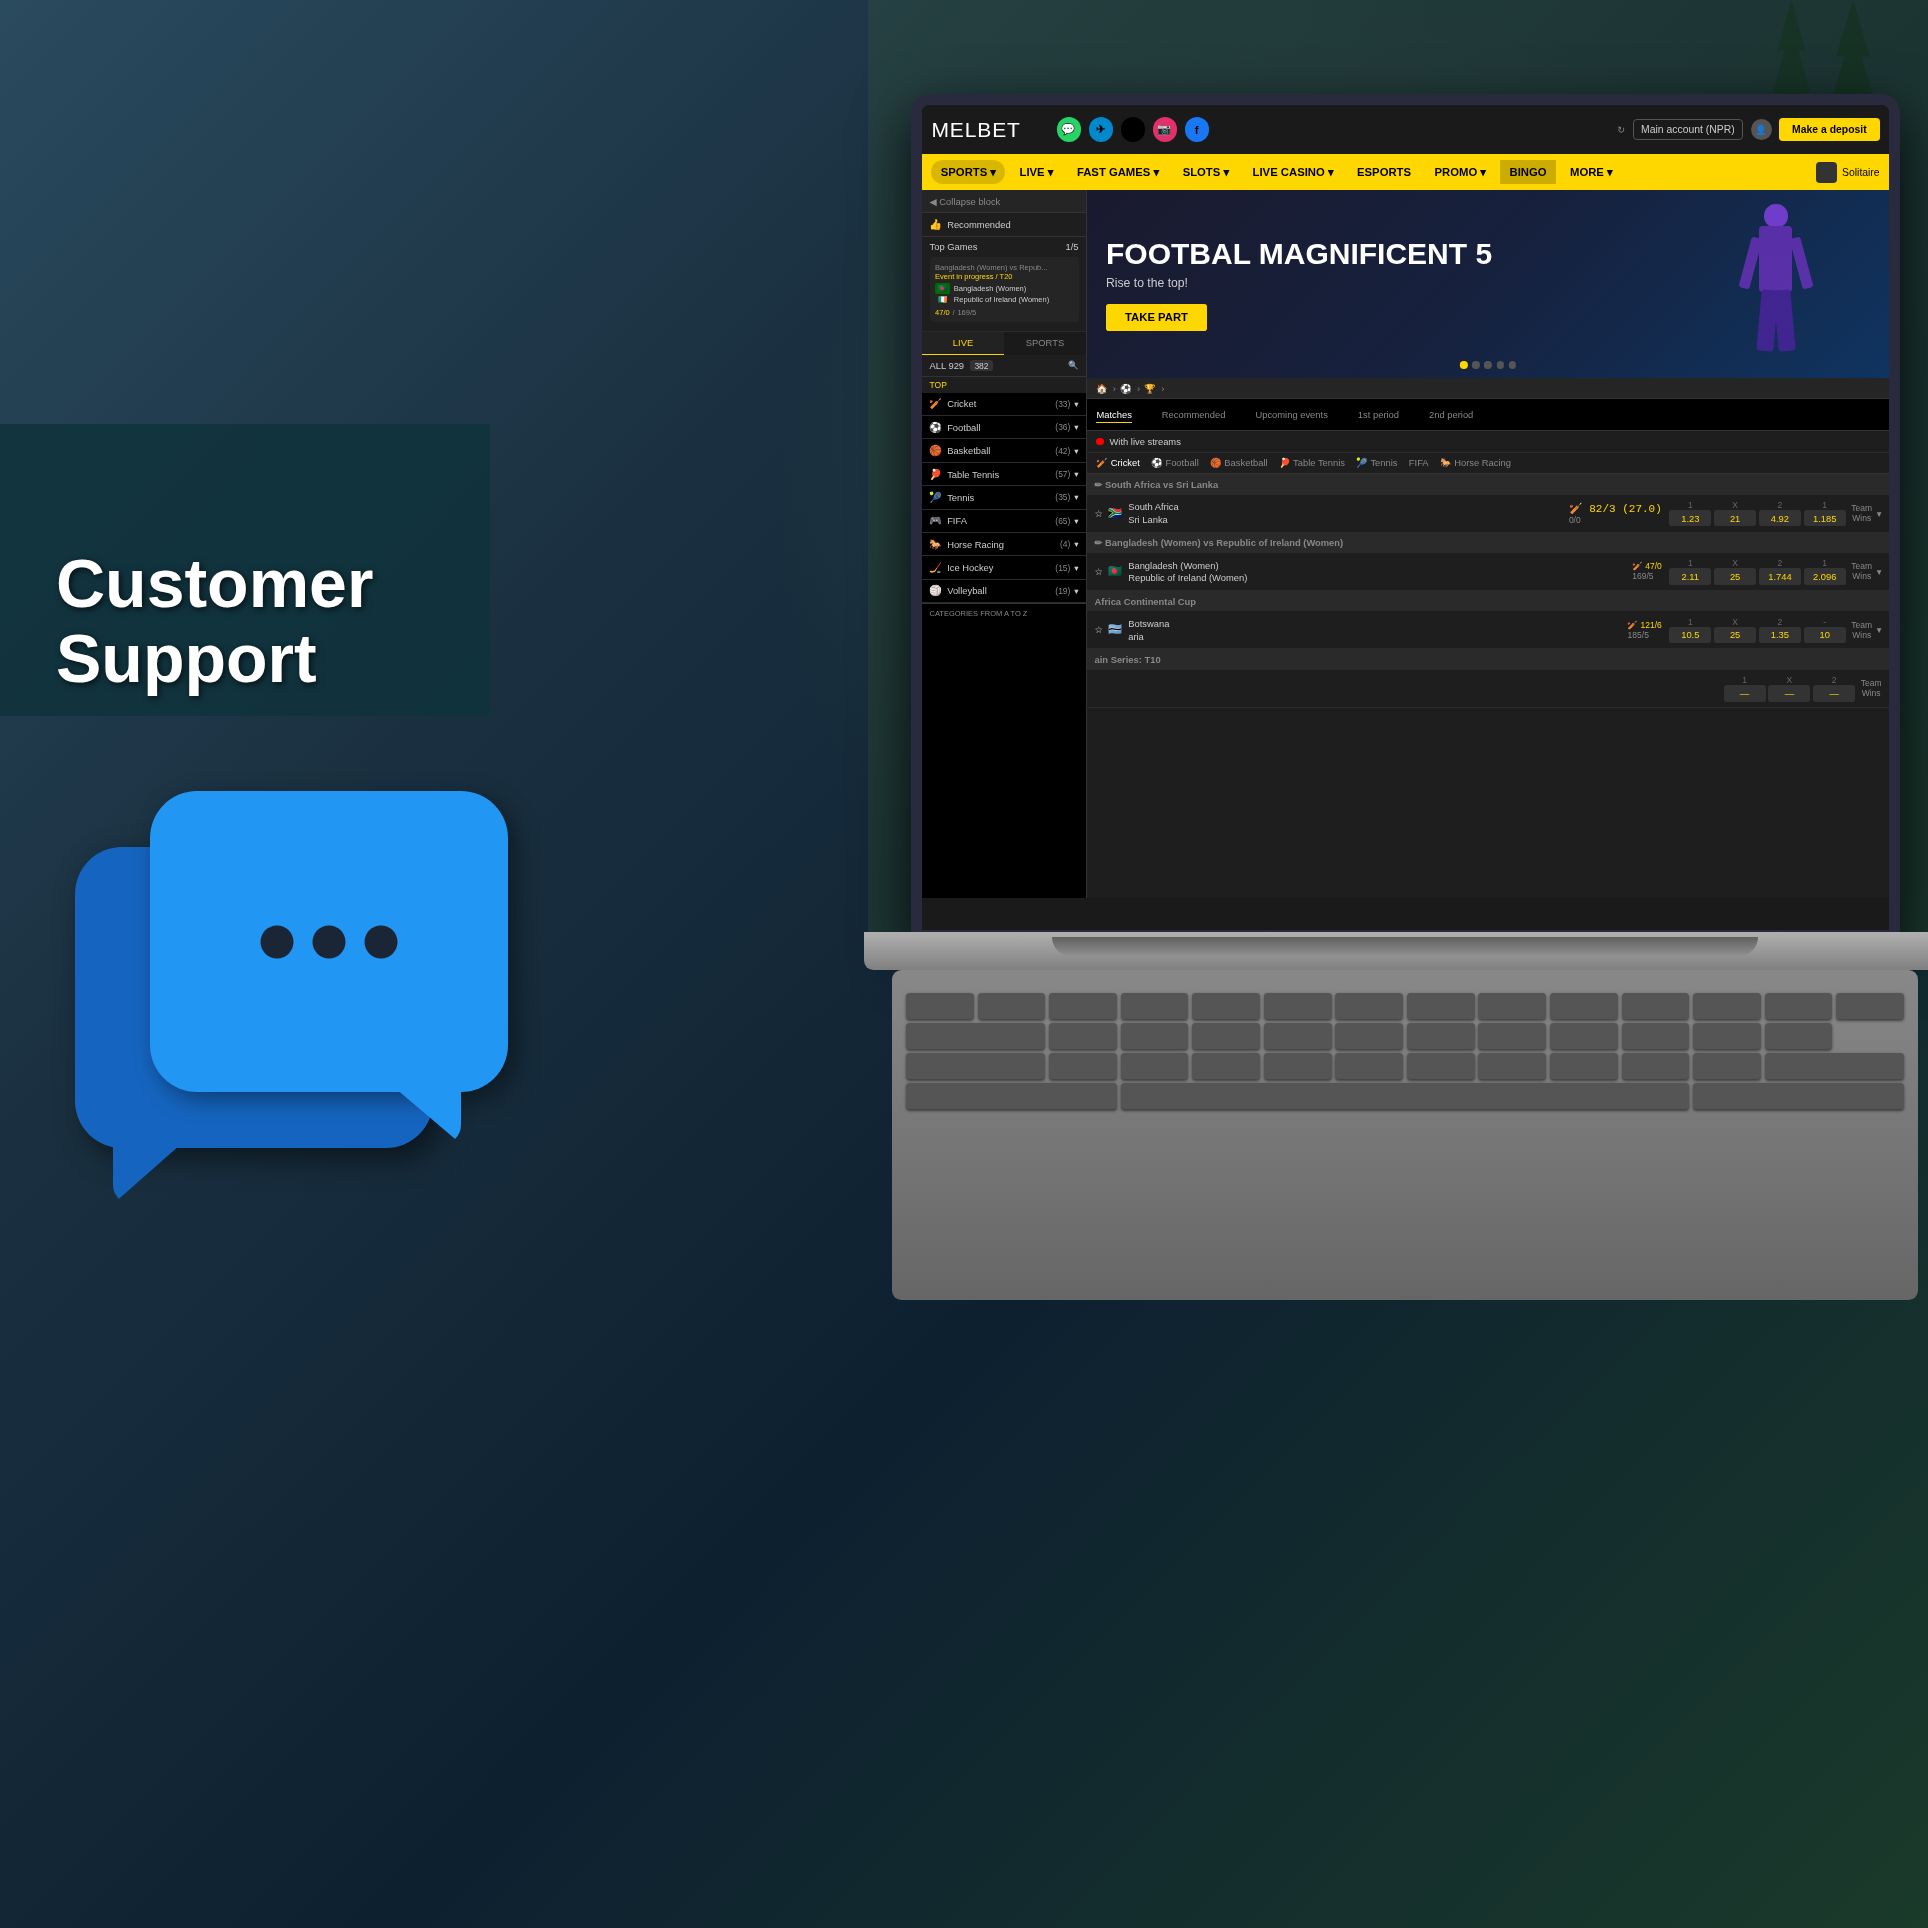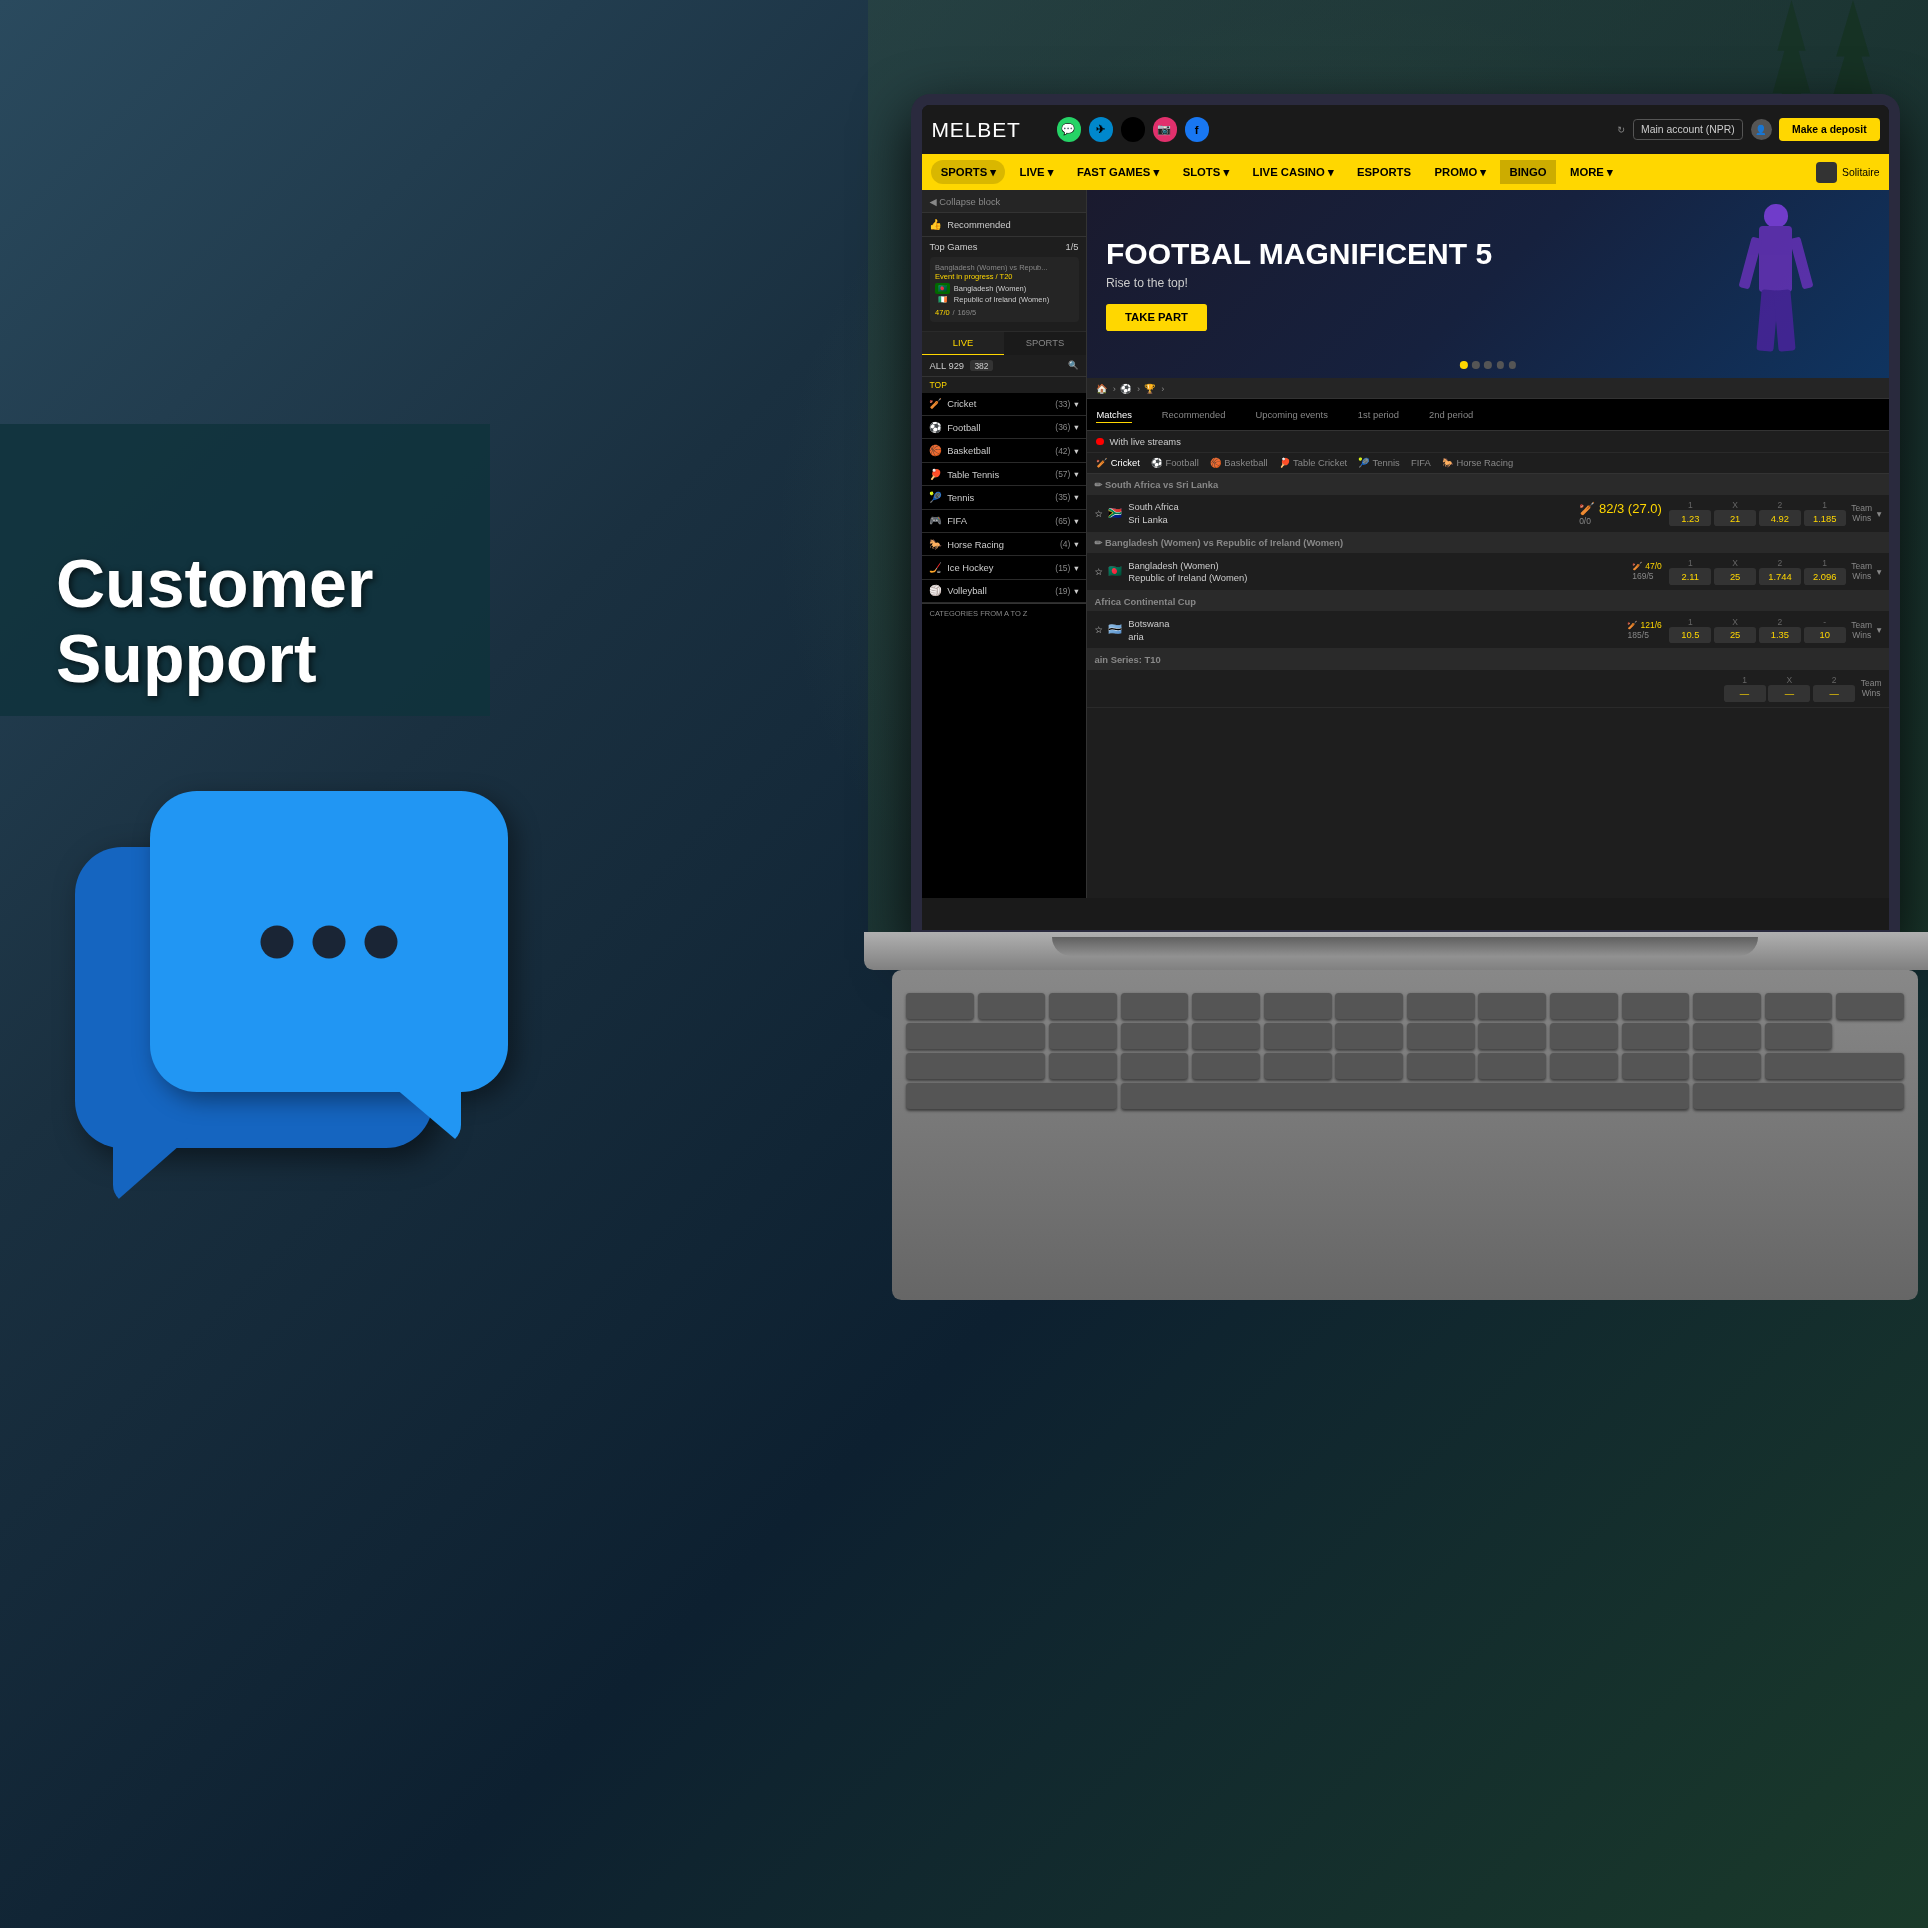--- a/index.html
+++ b/index.html
@@ -779,7 +779,7 @@
             <div class="sport-tab active">🏏 Cricket</div>
             <div class="sport-tab">⚽ Football</div>
             <div class="sport-tab">🏀 Basketball</div>
-            <div class="sport-tab">🏓 Table Cricket</div>
+            <div class="sport-tab">🏓 Table Tennis</div>
             <div class="sport-tab">🎾 Tennis</div>
             <div class="sport-tab">FIFA</div>
             <div class="sport-tab">🐎 Horse Racing</div>

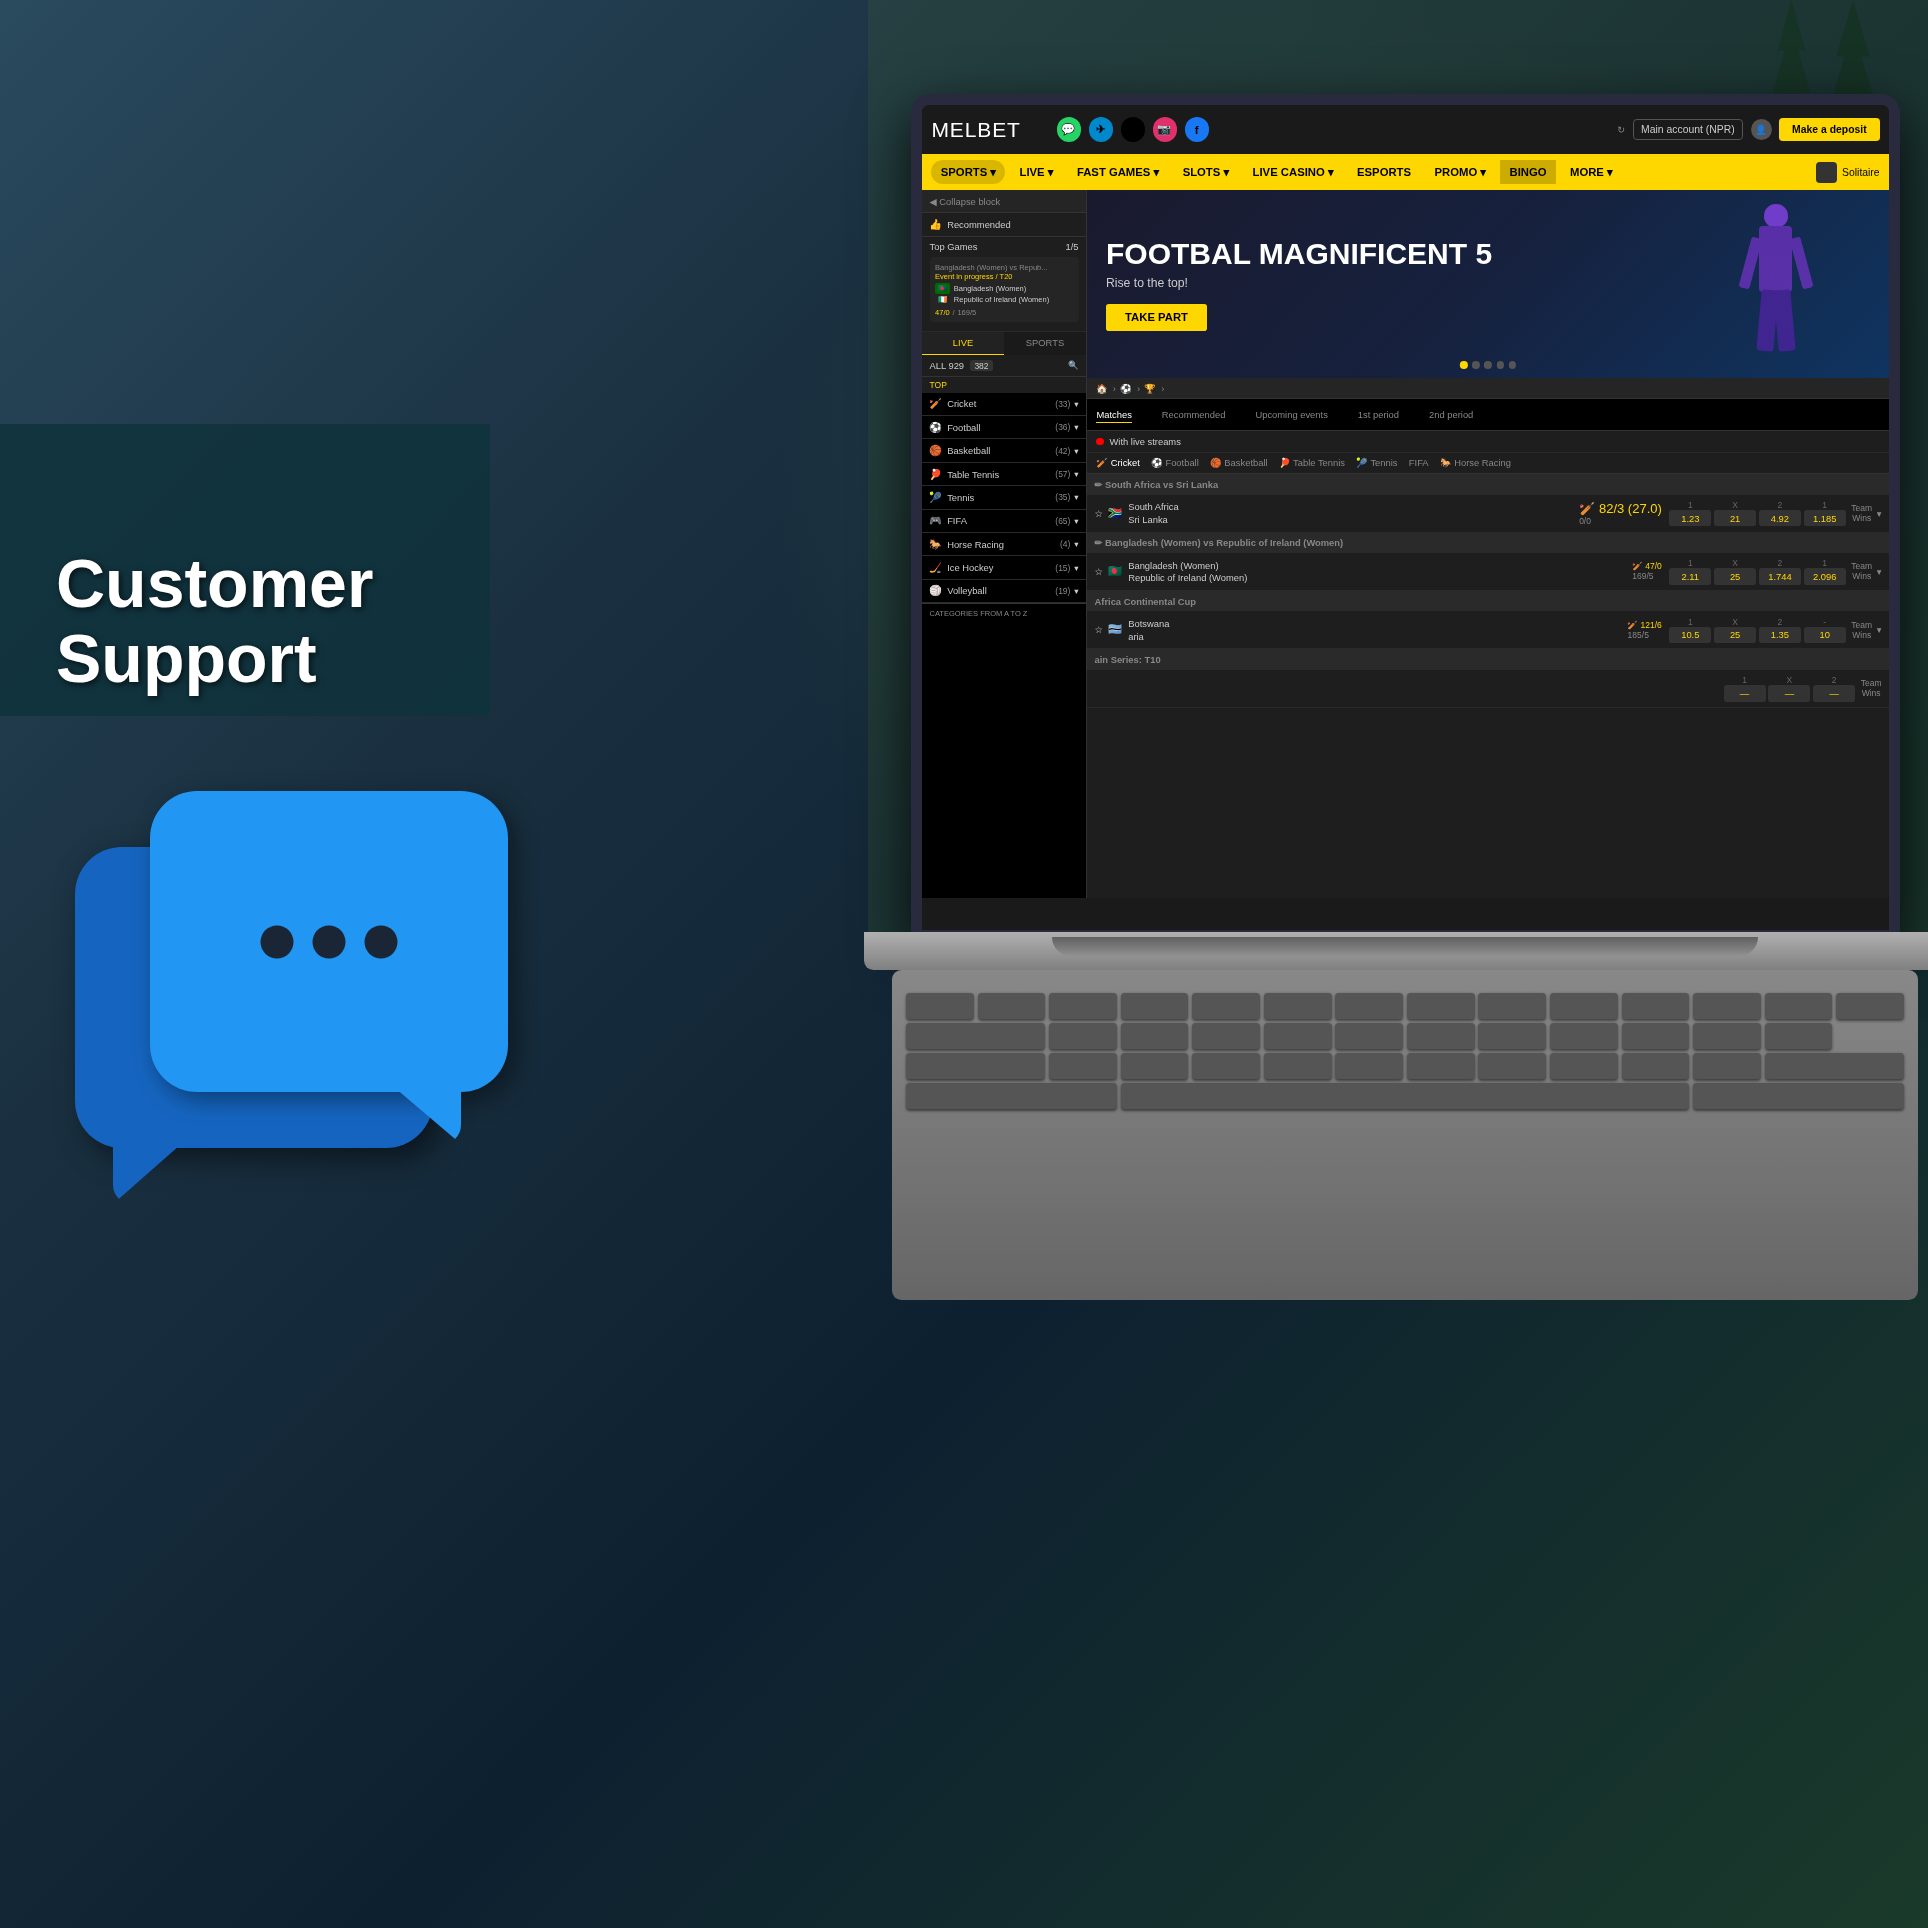--- a/index.html
+++ b/index.html
@@ -798,7 +798,7 @@
                 <span class="team-name">Sri Lanka</span>
               </div>
               <div class="score-info">
-                <span style="font-size:13px;color:#FFD700;">🏏 82/3 (27.0)</span><br>
+                <span style="font-size:11px;color:#FFD700;font-family:Liberation Mono, monospace;">🏏 82/3 (27.0)</span><br>
                 <span style="font-size:8.5px;color:#888;">0/0</span>
               </div>
               <div style="display:flex;align-items:center;gap:2.8px;margin-right:5.6px;">

